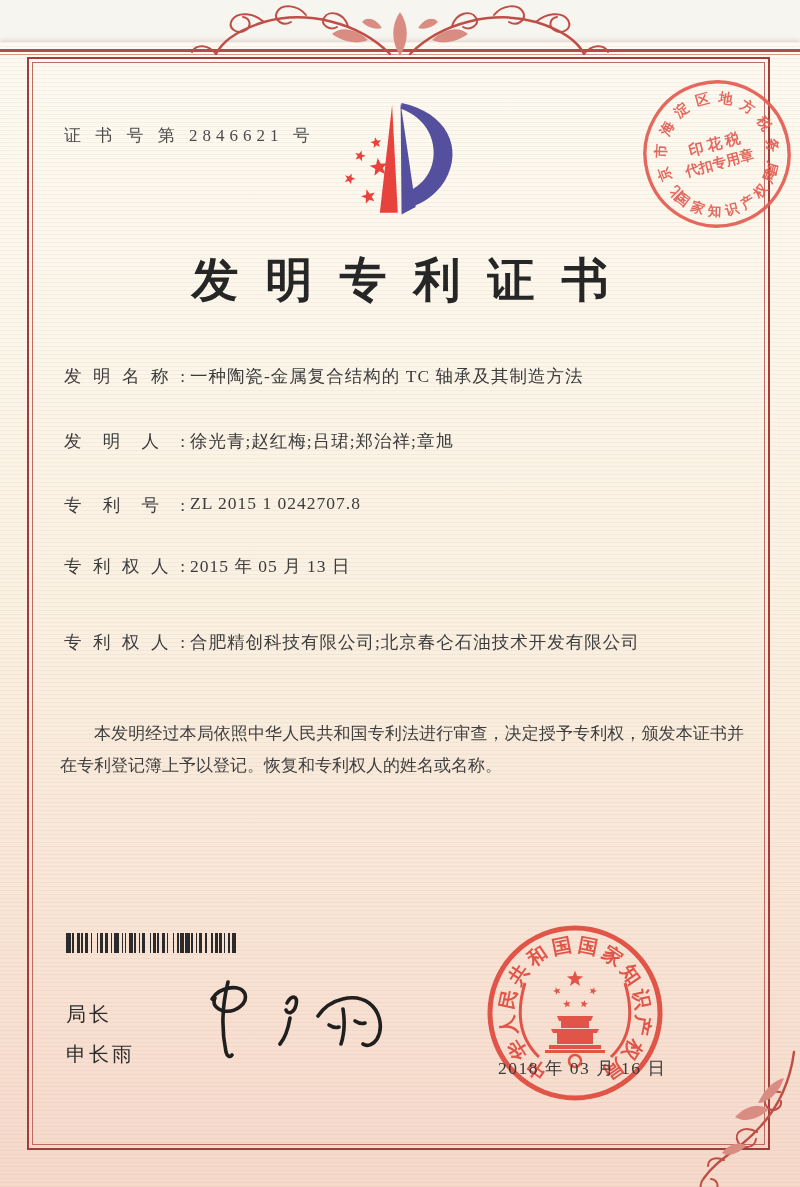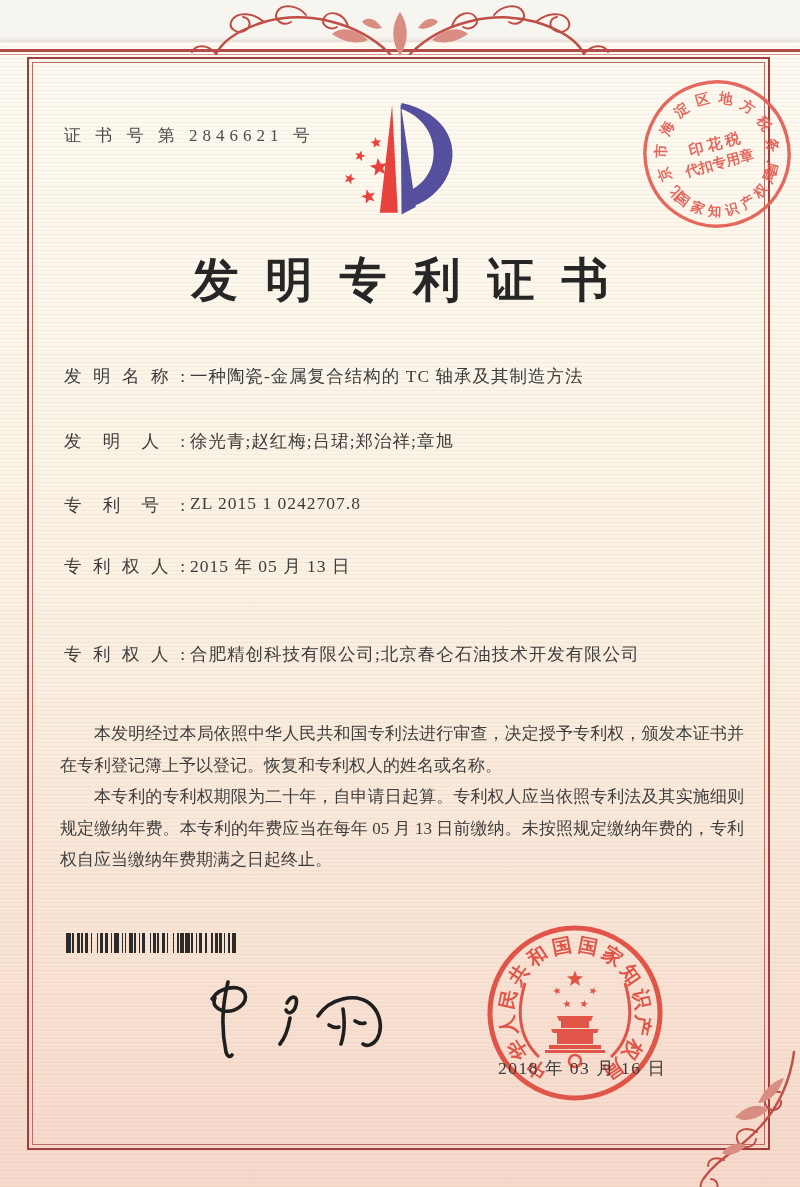--- a/index.html
+++ b/index.html
@@ -141,7 +141,7 @@
       <div class="field" style="top:512px">
         <span class="lbl">专利权人:</span><span class="val">2015 年 05 月 13 日</span>
       </div>
-      <div class="field" style="top:600px">
+      <div class="field" style="top:588px">
         <span class="lbl">专利权人:</span><span class="val">合肥精创科技有限公司;北京春仑石油技术开发有限公司</span>
       </div>
 

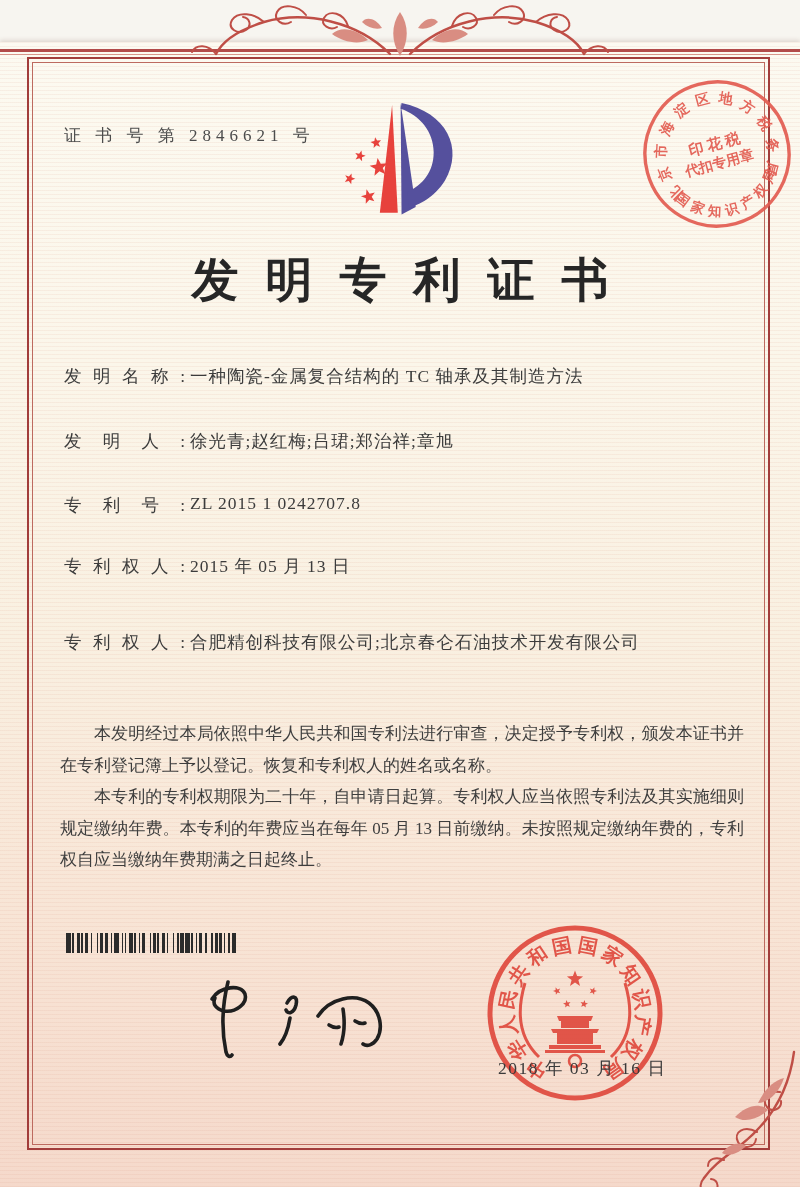--- a/index.html
+++ b/index.html
@@ -147,7 +147,6 @@
 
       <div class="paras">
         <p>本发明经过本局依照中华人民共和国专利法进行审查，决定授予专利权，颁发本证书并在专利登记簿上予以登记。恢复和专利权人的姓名或名称。</p>
-        <p>本专利的专利权期限为二十年，自申请日起算。专利权人应当依照专利法及其实施细则规定缴纳年费。本专利的年费应当在每年 05 月 13 日前缴纳。未按照规定缴纳年费的，专利权自应当缴纳年费期满之日起终止。</p>
       </div>
 
       <div class="barcode" id="barcode"><i style="width: 4.65px; background: rgb(43, 43, 43);"></i><i style="width: 1.55px; background: transparent;"></i><i style="width: 1.55px; background: rgb(43, 43, 43);"></i><i style="width: 3.1px; background: transparent;"></i><i style="width: 3.1px; background: rgb(43, 43, 43);"></i><i style="width: 1.55px; background: transparent;"></i><i style="width: 1.55px; background: rgb(43, 43, 43);"></i><i style="width: 1.55px; background: transparent;"></i><i style="width: 3.1px; background: rgb(43, 43, 43);"></i><i style="width: 3.1px; background: transparent;"></i><i style="width: 1.55px; background: rgb(43, 43, 43);"></i><i style="width: 4.65px; background: transparent;"></i><i style="width: 1.55px; background: rgb(43, 43, 43);"></i><i style="width: 1.55px; background: transparent;"></i><i style="width: 3.1px; background: rgb(43, 43, 43);"></i><i style="width: 1.55px; background: transparent;"></i><i style="width: 3.1px; background: rgb(43, 43, 43);"></i><i style="width: 3.1px; background: transparent;"></i><i style="width: 1.55px; background: rgb(43, 43, 43);"></i><i style="width: 1.55px; background: transparent;"></i><i style="width: 4.65px; background: rgb(43, 43, 43);"></i><i style="width: 3.1px; background: transparent;"></i><i style="width: 1.55px; background: rgb(43, 43, 43);"></i><i style="width: 1.55px; background: transparent;"></i><i style="width: 1.55px; background: rgb(43, 43, 43);"></i><i style="width: 3.1px; background: transparent;"></i><i style="width: 3.1px; background: rgb(43, 43, 43);"></i><i style="width: 1.55px; background: transparent;"></i><i style="width: 1.55px; background: rgb(43, 43, 43);"></i><i style="width: 3.1px; background: transparent;"></i><i style="width: 1.55px; background: rgb(43, 43, 43);"></i><i style="width: 1.55px; background: transparent;"></i><i style="width: 3.1px; background: rgb(43, 43, 43);"></i><i style="width: 4.65px; background: transparent;"></i><i style="width: 1.55px; background: rgb(43, 43, 43);"></i><i style="width: 1.55px; background: transparent;"></i><i style="width: 3.1px; background: rgb(43, 43, 43);"></i><i style="width: 1.55px; background: transparent;"></i><i style="width: 1.55px; background: rgb(43, 43, 43);"></i><i style="width: 3.1px; background: transparent;"></i><i style="width: 3.1px; background: rgb(43, 43, 43);"></i><i style="width: 1.55px; background: transparent;"></i><i style="width: 1.55px; background: rgb(43, 43, 43);"></i><i style="width: 4.65px; background: transparent;"></i><i style="width: 1.55px; background: rgb(43, 43, 43);"></i><i style="width: 3.1px; background: transparent;"></i><i style="width: 1.55px; background: rgb(43, 43, 43);"></i><i style="width: 1.55px; background: transparent;"></i><i style="width: 3.1px; background: rgb(43, 43, 43);"></i><i style="width: 1.55px; background: transparent;"></i><i style="width: 4.65px; background: rgb(43, 43, 43);"></i><i style="width: 1.55px; background: transparent;"></i><i style="width: 1.55px; background: rgb(43, 43, 43);"></i><i style="width: 3.1px; background: transparent;"></i><i style="width: 1.55px; background: rgb(43, 43, 43);"></i><i style="width: 1.55px; background: transparent;"></i><i style="width: 3.1px; background: rgb(43, 43, 43);"></i><i style="width: 3.1px; background: transparent;"></i><i style="width: 1.55px; background: rgb(43, 43, 43);"></i><i style="width: 4.65px; background: transparent;"></i><i style="width: 1.55px; background: rgb(43, 43, 43);"></i><i style="width: 1.55px; background: transparent;"></i><i style="width: 3.1px; background: rgb(43, 43, 43);"></i><i style="width: 1.55px; background: transparent;"></i><i style="width: 3.1px; background: rgb(43, 43, 43);"></i><i style="width: 1.55px; background: transparent;"></i><i style="width: 1.55px; background: rgb(43, 43, 43);"></i><i style="width: 3.1px; background: transparent;"></i><i style="width: 1.55px; background: rgb(43, 43, 43);"></i><i style="width: 1.55px; background: transparent;"></i><i style="width: 4.65px; background: rgb(43, 43, 43);"></i><i style="width: 1.55px; background: transparent;"></i></div>

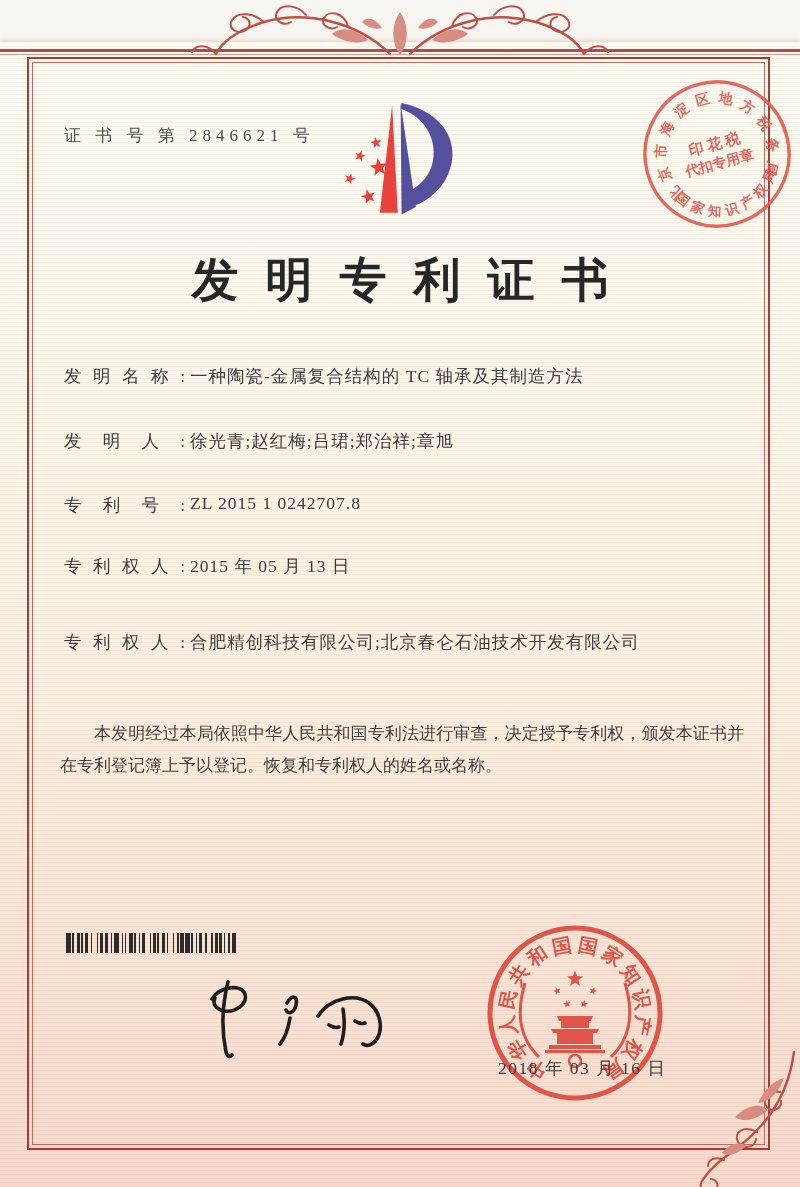--- a/index.html
+++ b/index.html
@@ -151,6 +151,10 @@
 
       <div class="barcode" id="barcode"><i style="width: 4.65px; background: rgb(43, 43, 43);"></i><i style="width: 1.55px; background: transparent;"></i><i style="width: 1.55px; background: rgb(43, 43, 43);"></i><i style="width: 3.1px; background: transparent;"></i><i style="width: 3.1px; background: rgb(43, 43, 43);"></i><i style="width: 1.55px; background: transparent;"></i><i style="width: 1.55px; background: rgb(43, 43, 43);"></i><i style="width: 1.55px; background: transparent;"></i><i style="width: 3.1px; background: rgb(43, 43, 43);"></i><i style="width: 3.1px; background: transparent;"></i><i style="width: 1.55px; background: rgb(43, 43, 43);"></i><i style="width: 4.65px; background: transparent;"></i><i style="width: 1.55px; background: rgb(43, 43, 43);"></i><i style="width: 1.55px; background: transparent;"></i><i style="width: 3.1px; background: rgb(43, 43, 43);"></i><i style="width: 1.55px; background: transparent;"></i><i style="width: 3.1px; background: rgb(43, 43, 43);"></i><i style="width: 3.1px; background: transparent;"></i><i style="width: 1.55px; background: rgb(43, 43, 43);"></i><i style="width: 1.55px; background: transparent;"></i><i style="width: 4.65px; background: rgb(43, 43, 43);"></i><i style="width: 3.1px; background: transparent;"></i><i style="width: 1.55px; background: rgb(43, 43, 43);"></i><i style="width: 1.55px; background: transparent;"></i><i style="width: 1.55px; background: rgb(43, 43, 43);"></i><i style="width: 3.1px; background: transparent;"></i><i style="width: 3.1px; background: rgb(43, 43, 43);"></i><i style="width: 1.55px; background: transparent;"></i><i style="width: 1.55px; background: rgb(43, 43, 43);"></i><i style="width: 3.1px; background: transparent;"></i><i style="width: 1.55px; background: rgb(43, 43, 43);"></i><i style="width: 1.55px; background: transparent;"></i><i style="width: 3.1px; background: rgb(43, 43, 43);"></i><i style="width: 4.65px; background: transparent;"></i><i style="width: 1.55px; background: rgb(43, 43, 43);"></i><i style="width: 1.55px; background: transparent;"></i><i style="width: 3.1px; background: rgb(43, 43, 43);"></i><i style="width: 1.55px; background: transparent;"></i><i style="width: 1.55px; background: rgb(43, 43, 43);"></i><i style="width: 3.1px; background: transparent;"></i><i style="width: 3.1px; background: rgb(43, 43, 43);"></i><i style="width: 1.55px; background: transparent;"></i><i style="width: 1.55px; background: rgb(43, 43, 43);"></i><i style="width: 4.65px; background: transparent;"></i><i style="width: 1.55px; background: rgb(43, 43, 43);"></i><i style="width: 3.1px; background: transparent;"></i><i style="width: 1.55px; background: rgb(43, 43, 43);"></i><i style="width: 1.55px; background: transparent;"></i><i style="width: 3.1px; background: rgb(43, 43, 43);"></i><i style="width: 1.55px; background: transparent;"></i><i style="width: 4.65px; background: rgb(43, 43, 43);"></i><i style="width: 1.55px; background: transparent;"></i><i style="width: 1.55px; background: rgb(43, 43, 43);"></i><i style="width: 3.1px; background: transparent;"></i><i style="width: 1.55px; background: rgb(43, 43, 43);"></i><i style="width: 1.55px; background: transparent;"></i><i style="width: 3.1px; background: rgb(43, 43, 43);"></i><i style="width: 3.1px; background: transparent;"></i><i style="width: 1.55px; background: rgb(43, 43, 43);"></i><i style="width: 4.65px; background: transparent;"></i><i style="width: 1.55px; background: rgb(43, 43, 43);"></i><i style="width: 1.55px; background: transparent;"></i><i style="width: 3.1px; background: rgb(43, 43, 43);"></i><i style="width: 1.55px; background: transparent;"></i><i style="width: 3.1px; background: rgb(43, 43, 43);"></i><i style="width: 1.55px; background: transparent;"></i><i style="width: 1.55px; background: rgb(43, 43, 43);"></i><i style="width: 3.1px; background: transparent;"></i><i style="width: 1.55px; background: rgb(43, 43, 43);"></i><i style="width: 1.55px; background: transparent;"></i><i style="width: 4.65px; background: rgb(43, 43, 43);"></i><i style="width: 1.55px; background: transparent;"></i></div>
 
+      <div class="signer">
+        <div>局长</div>
+        <div>申长雨</div>
+      </div>
 
       <svg class="signature" width="215" height="90" viewBox="0 0 215 90">
         <g fill="none" stroke="#1f1f1f" stroke-width="3.6" stroke-linecap="round">

